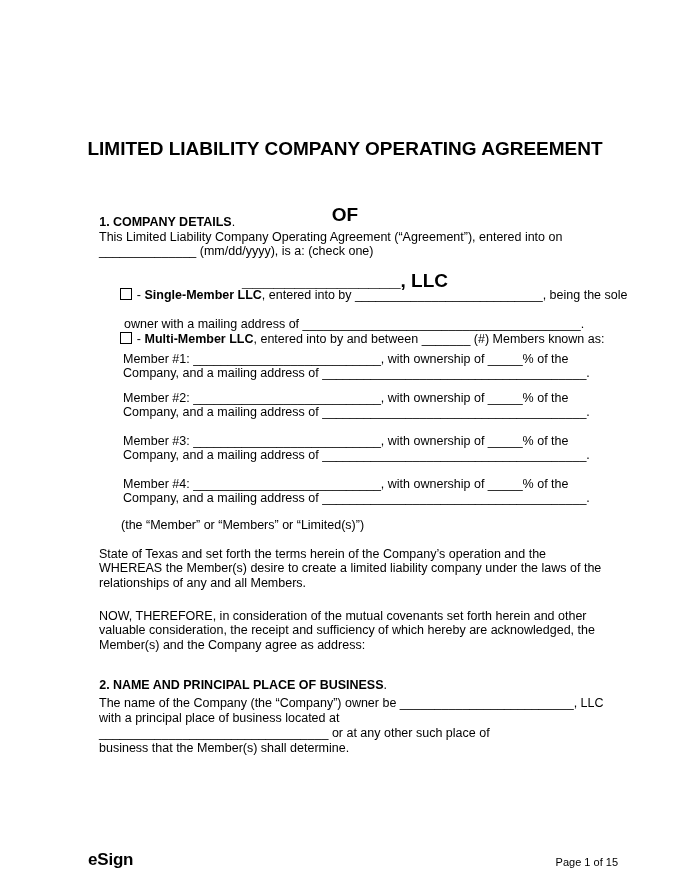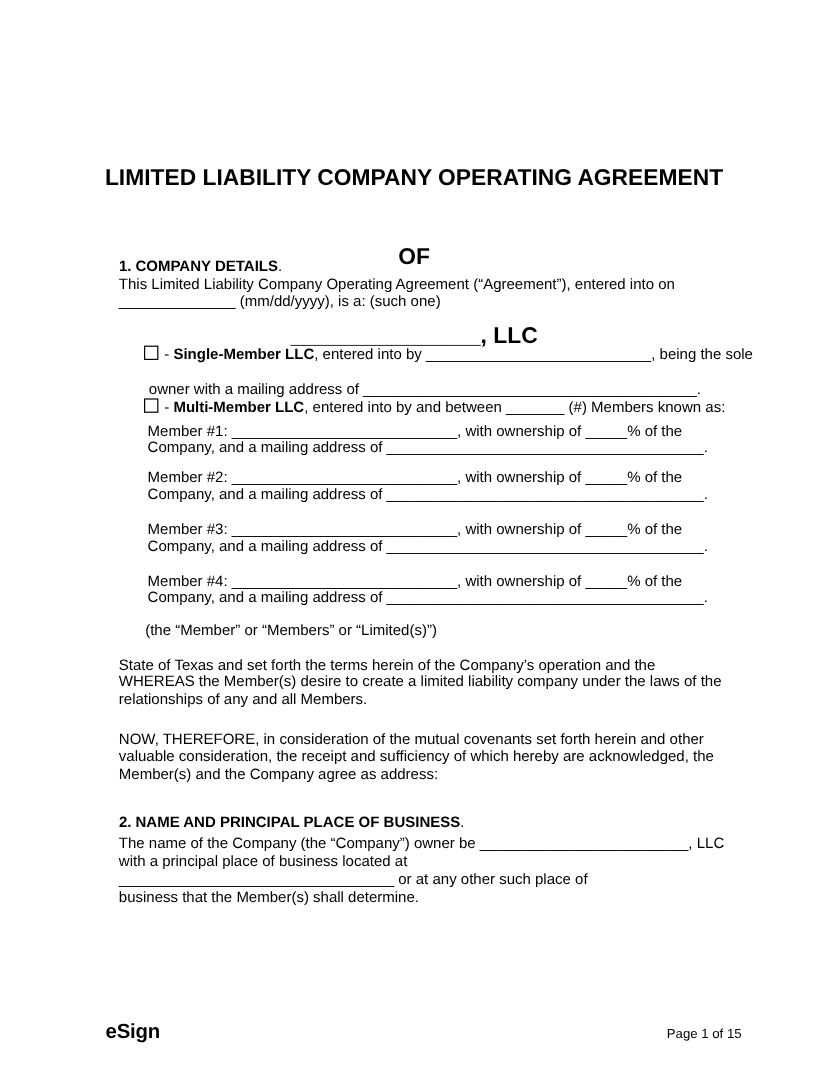--- a/index.html
+++ b/index.html
@@ -71,7 +71,7 @@
 
   <div class="abs indent1" style="top:218px">
     <div class="ln">This Limited Liability Company Operating Agreement (“Agreement”), entered into on</div>
-    <div class="ln">______________ (mm/dd/yyyy), is a: (such one)</div>
+    <div class="ln">______________ (mm/dd/yyyy), is a: (check one)</div>
   </div>
 
   <div class="abs indent1" style="top:262px">

